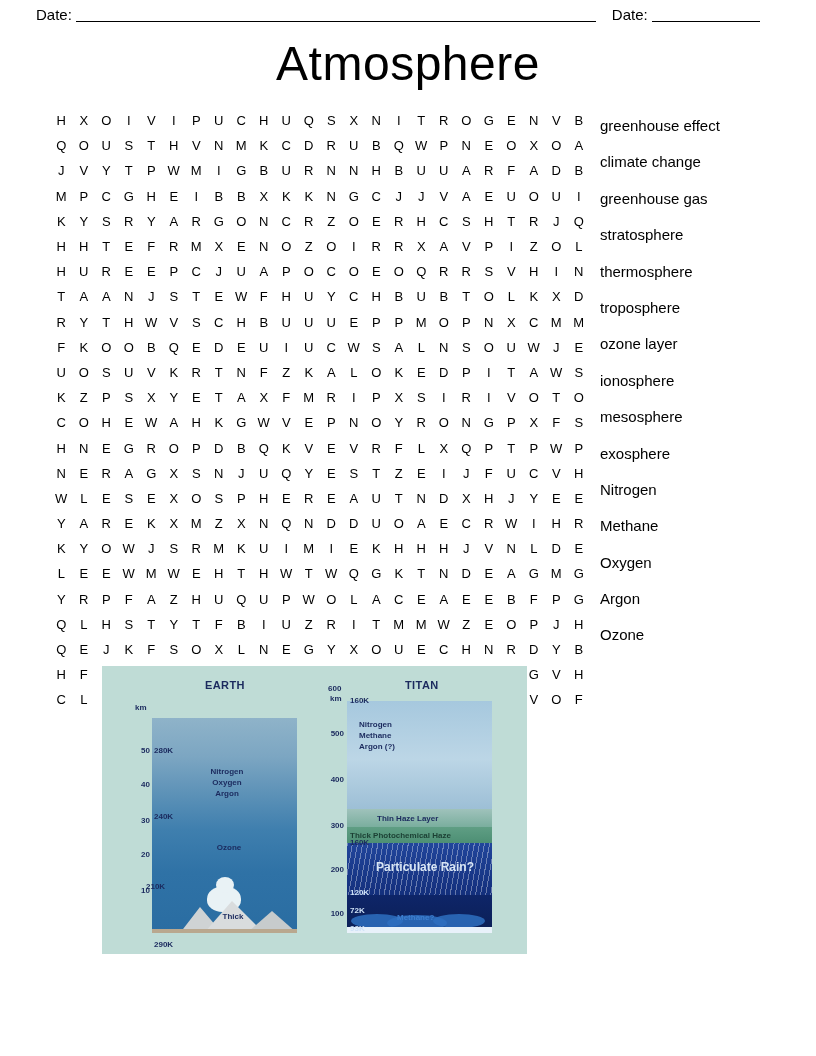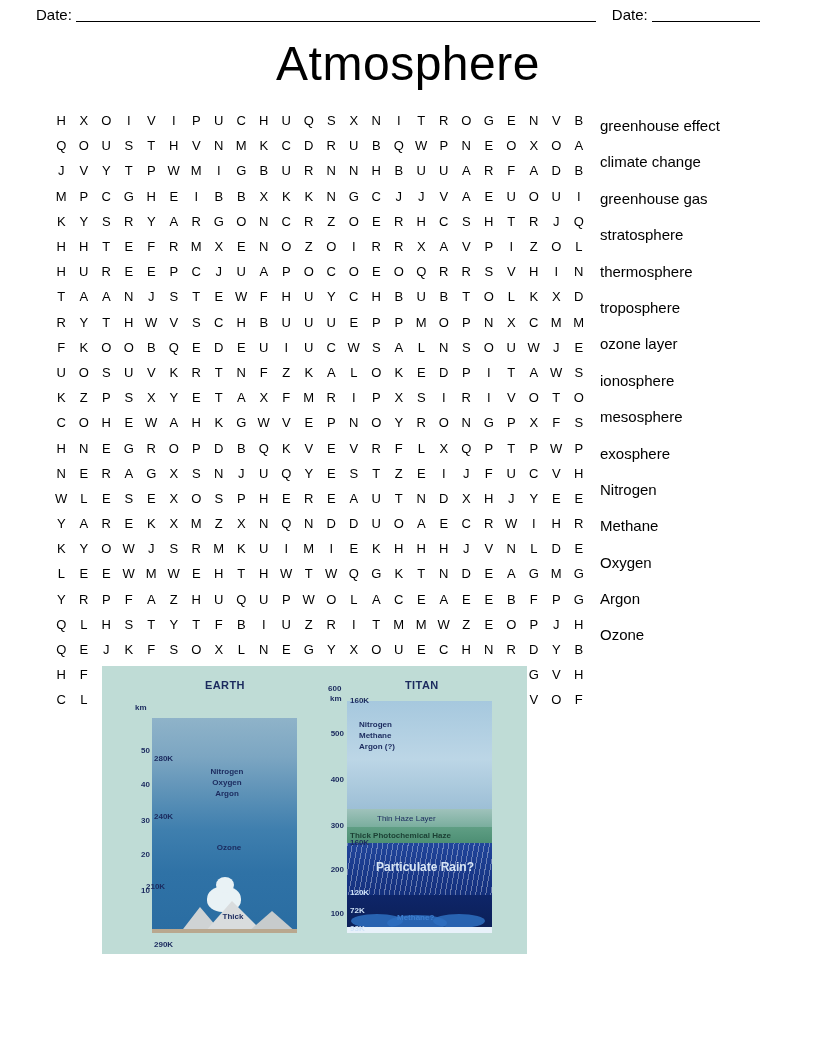--- a/index.html
+++ b/index.html
@@ -1009,7 +1009,7 @@
           <div class="tick" style="top: 168px;">10</div>
         </div>
       <div id="earth-temps">
-          <div class="temp" style="left: 52px; top: 80px; margin-top: 8px;">280K</div>
+          <div class="temp" style="left: 52px; top: 80px;">280K</div>
           <div class="temp" style="left: 52px; top: 146px;">240K</div>
           <div class="temp" style="left: 44px; top: 216px;">210K</div>
           <div class="temp" style="left: 52px; top: 274px;">290K</div>

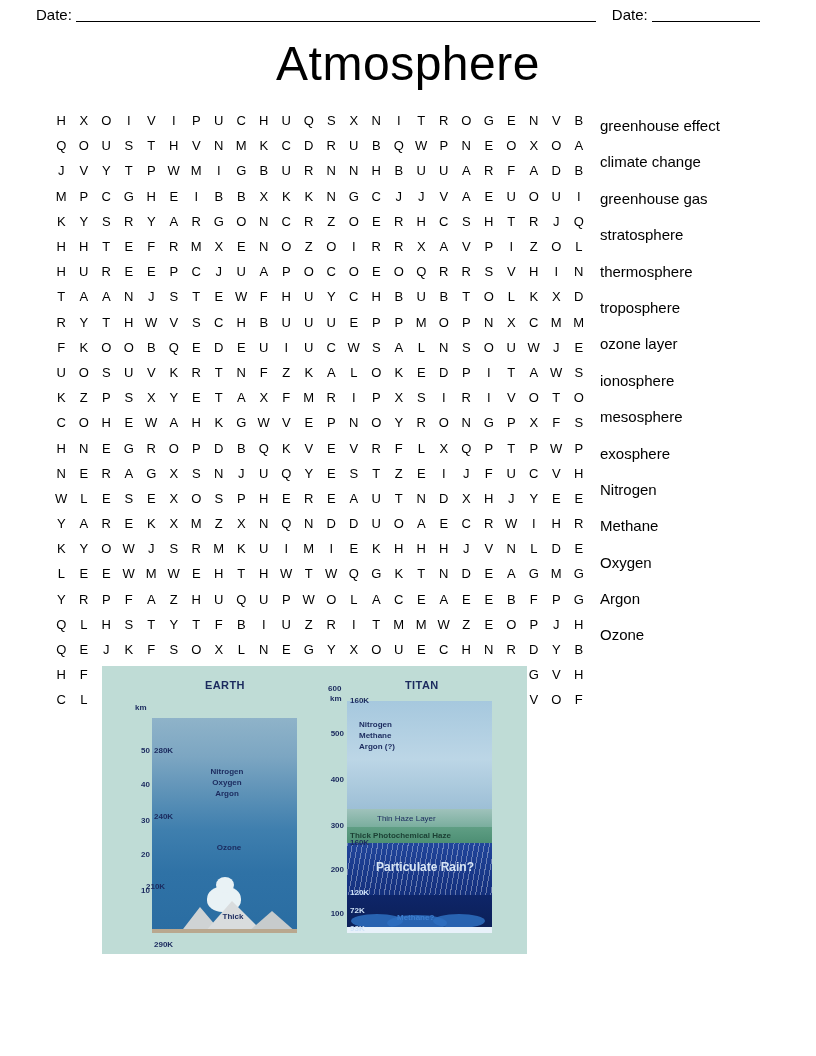--- a/index.html
+++ b/index.html
@@ -271,7 +271,7 @@
     left: 275px;
     top: 148px;
     font-size: 8px;
-    font-weight: normal;
+    font-weight: bold;
     color: #1b2a5e;
     text-align: right;
   }

